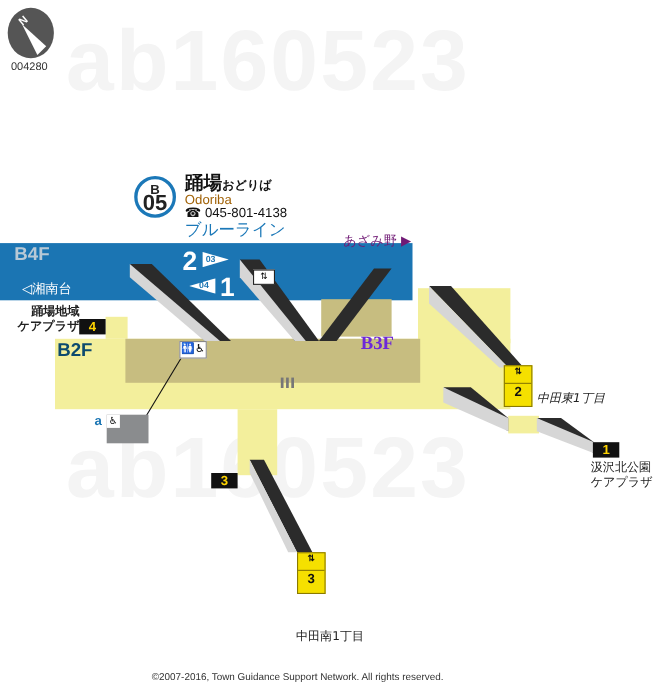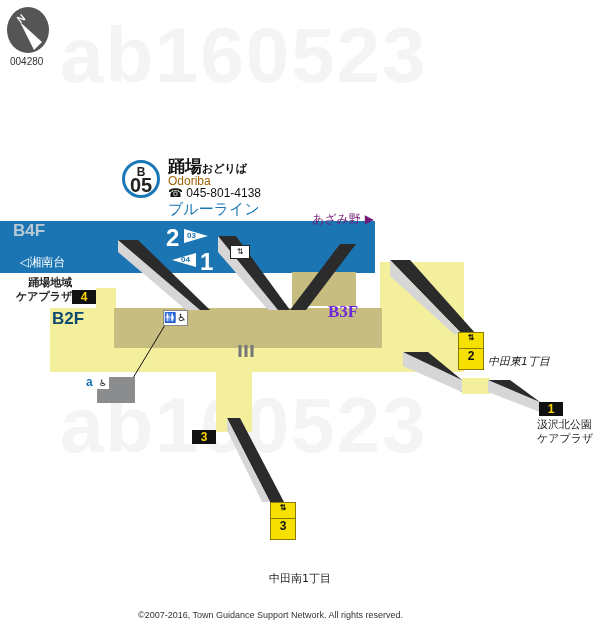--- a/index.html
+++ b/index.html
@@ -106,7 +106,7 @@
 
 <div class="abs wc">🚻♿</div>
 
-<div class="abs" style="left:237px;top:342px;font-size:16px;font-weight:bold;color:#777;">III</div>
+<div class="abs" style="left:254px;top:342px;font-size:13px;font-weight:bold;color:#777;">III</div>
 
 <div class="abs" style="left:97px;top:377px;width:38px;height:26px;background:#8a8c8e;"></div>
 <div class="abs" style="left:97px;top:377px;width:12px;height:12px;background:#fff;font-size:9px;text-align:center;line-height:12px;">♿</div>

